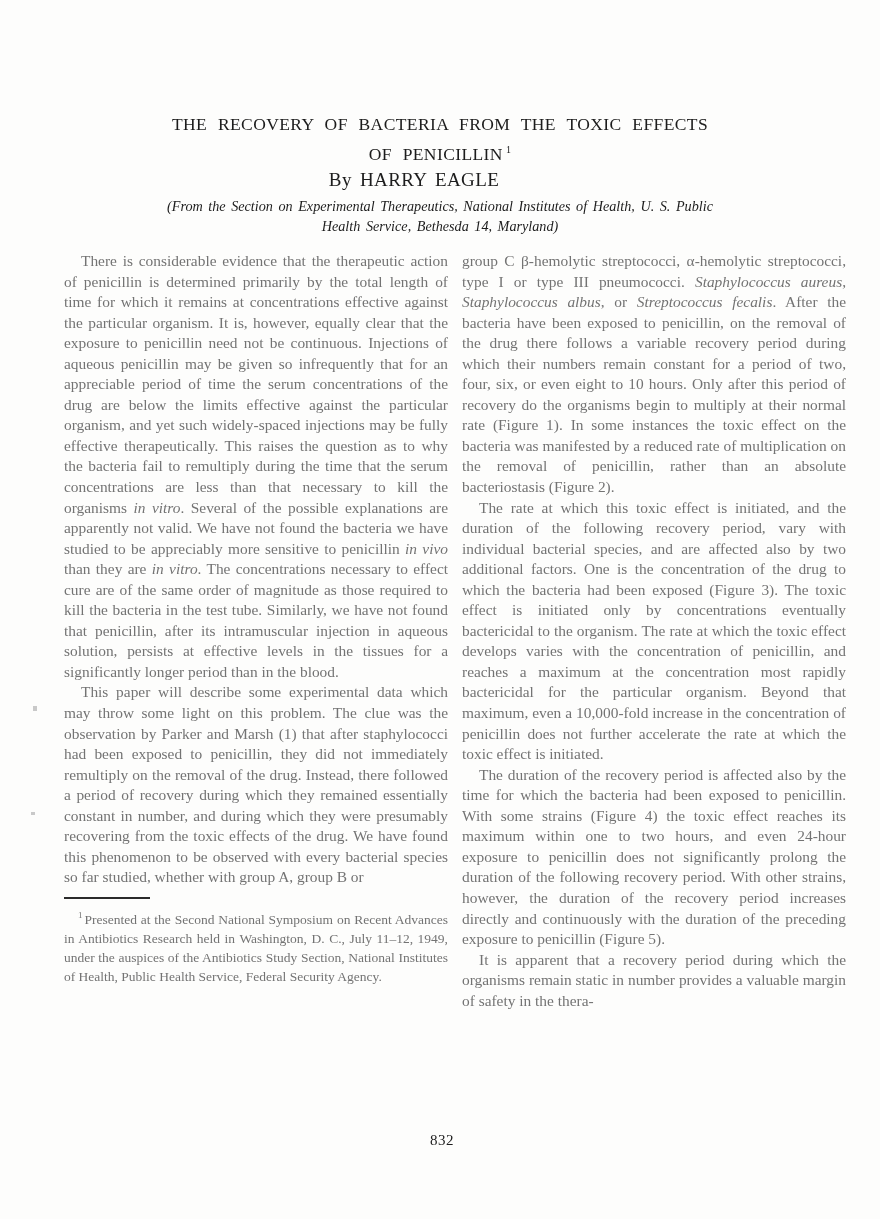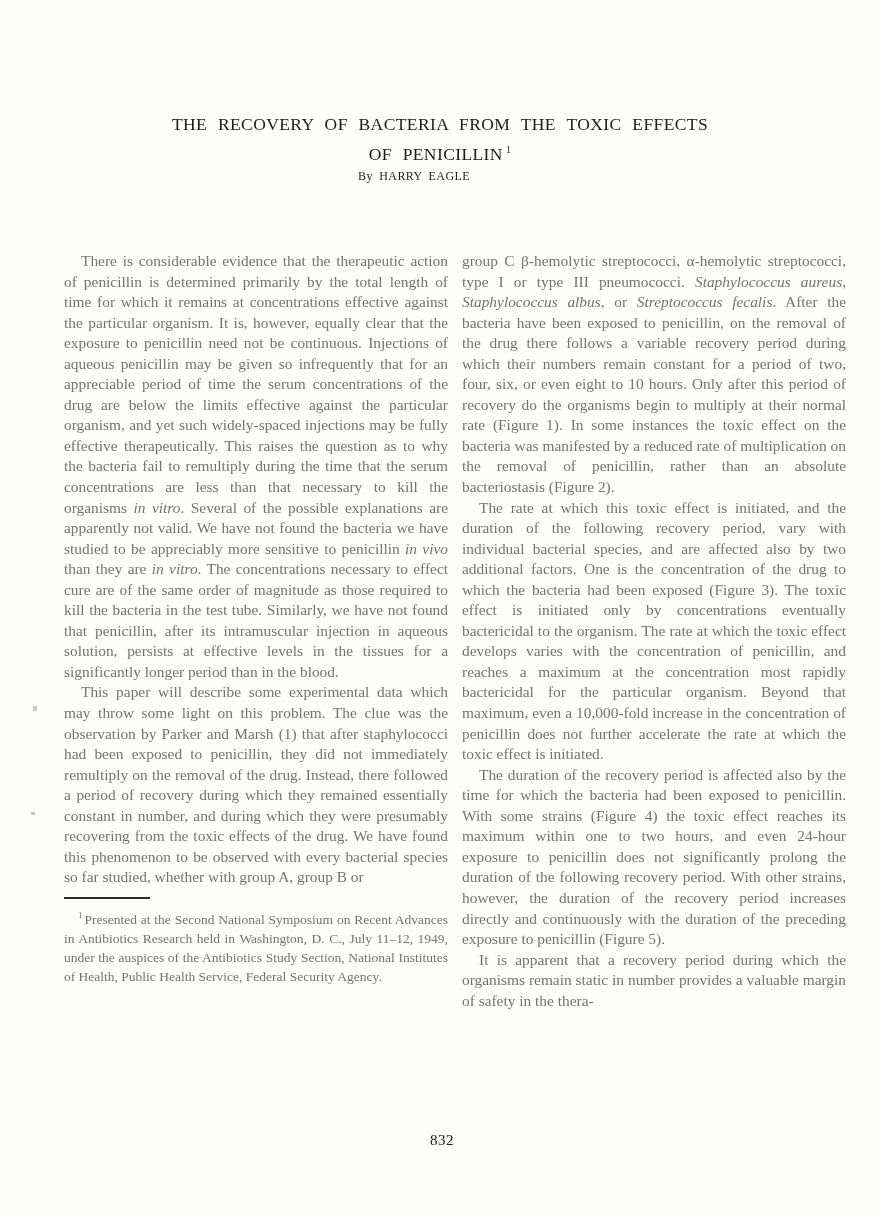--- a/index.html
+++ b/index.html
@@ -27,7 +27,7 @@
   .byline {
     position: absolute; top: 169px; left: 0; width: 828px;
     text-align: center;
-    font-size: 12px; letter-spacing: 0.4px; word-spacing: 3px;
+    font-size: 19px; letter-spacing: 0.4px; word-spacing: 3px;
   }
   .affiliation {
     position: absolute; top: 196px; left: 0; width: 880px;

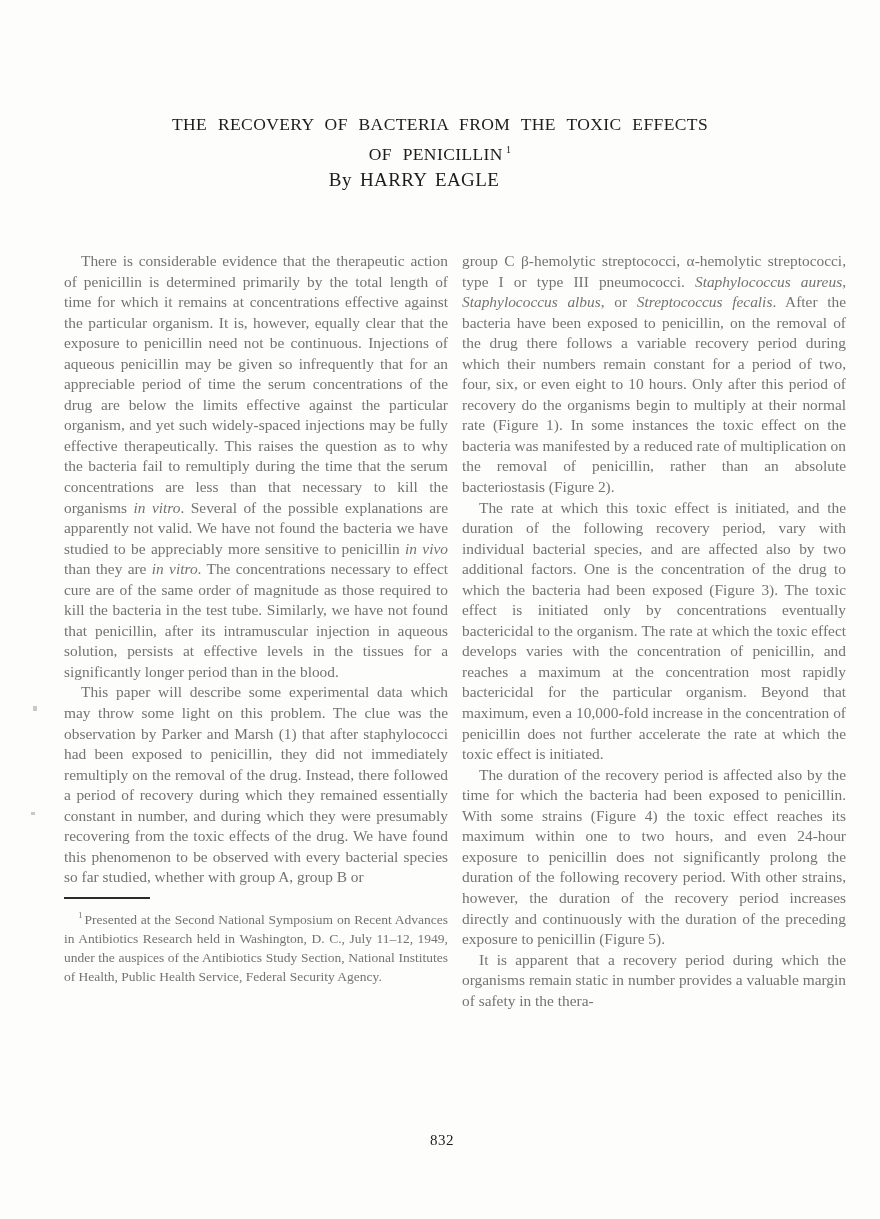--- a/index.html
+++ b/index.html
@@ -83,6 +83,10 @@
     <span>HARRY EAGLE</span>
   </div>
 
+  <div class="affiliation">
+    <span>(From the Section on Experimental Therapeutics, National Institutes of Health, U. S. Public</span><br>
+    <span>Health Service, Bethesda 14, Maryland)</span>
+  </div>
 
   <div class="columns">
     <div class="col">

